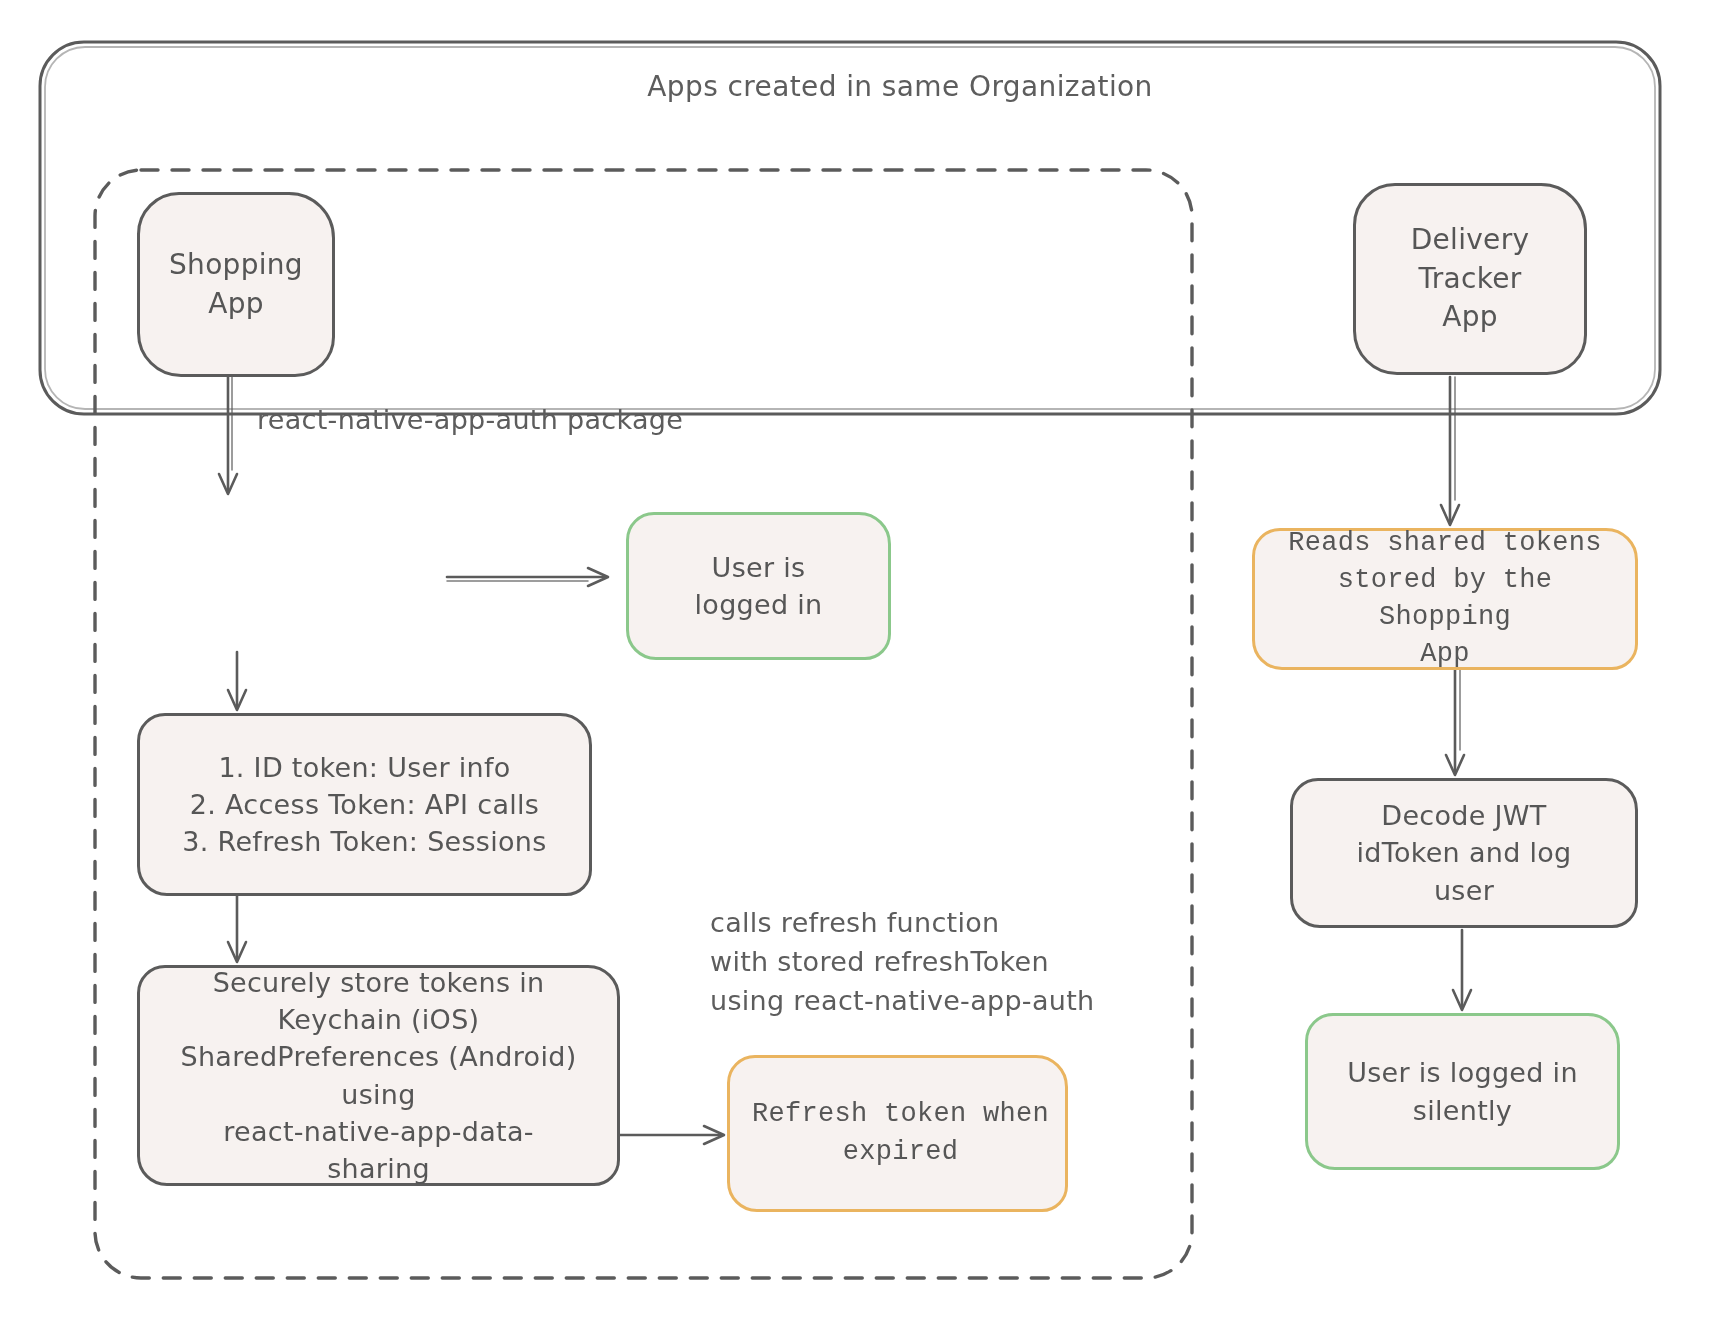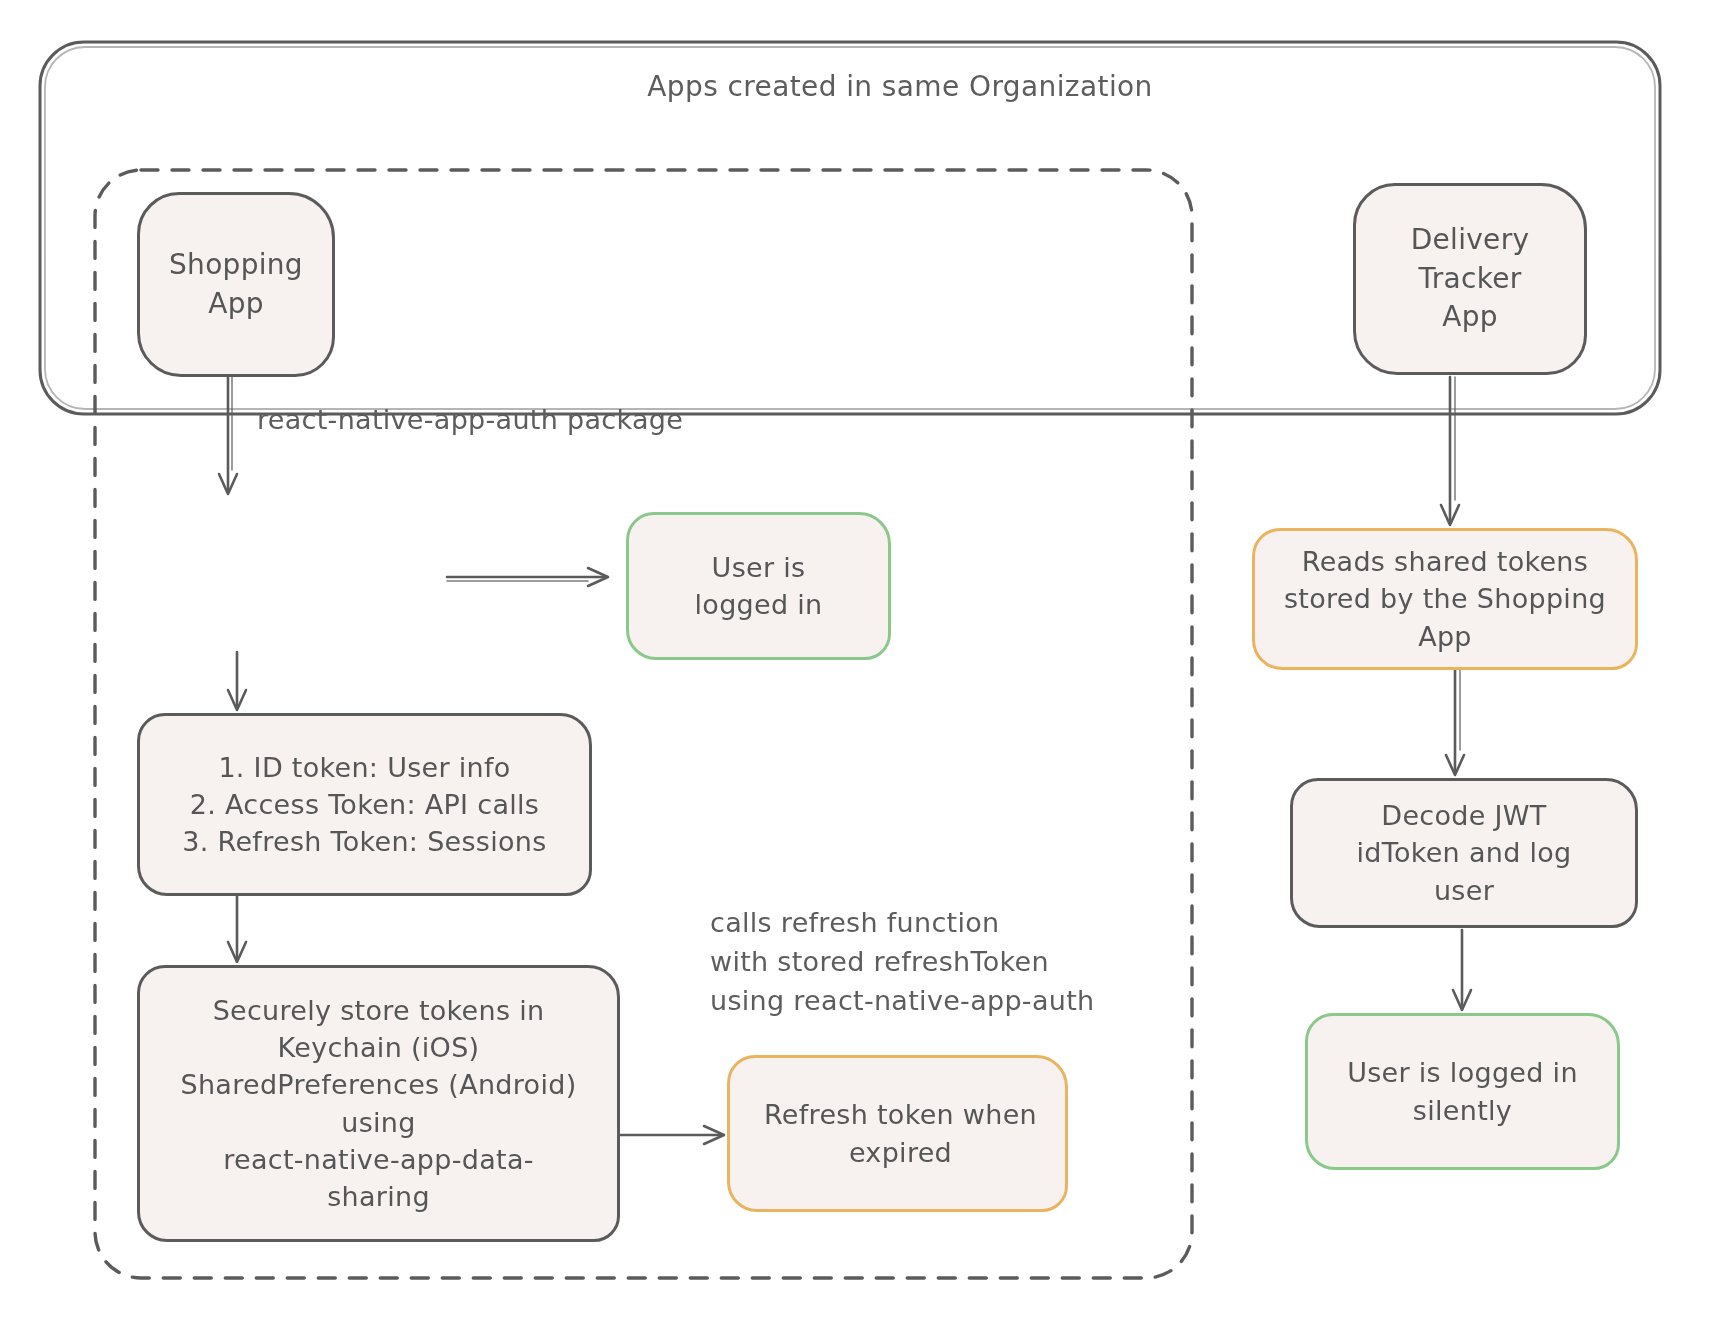--- a/index.html
+++ b/index.html
@@ -45,7 +45,7 @@
     font-size: 28px;
   }
   .node.success { border-color: #8bc88b; }
-  .node.warning { border-color: #eab45f; }
+  .node.warning { border-color: #eab45f; font-family: Liberation Mono, monospace; }
   .float-label {
     position: absolute;
     white-space: pre-line;

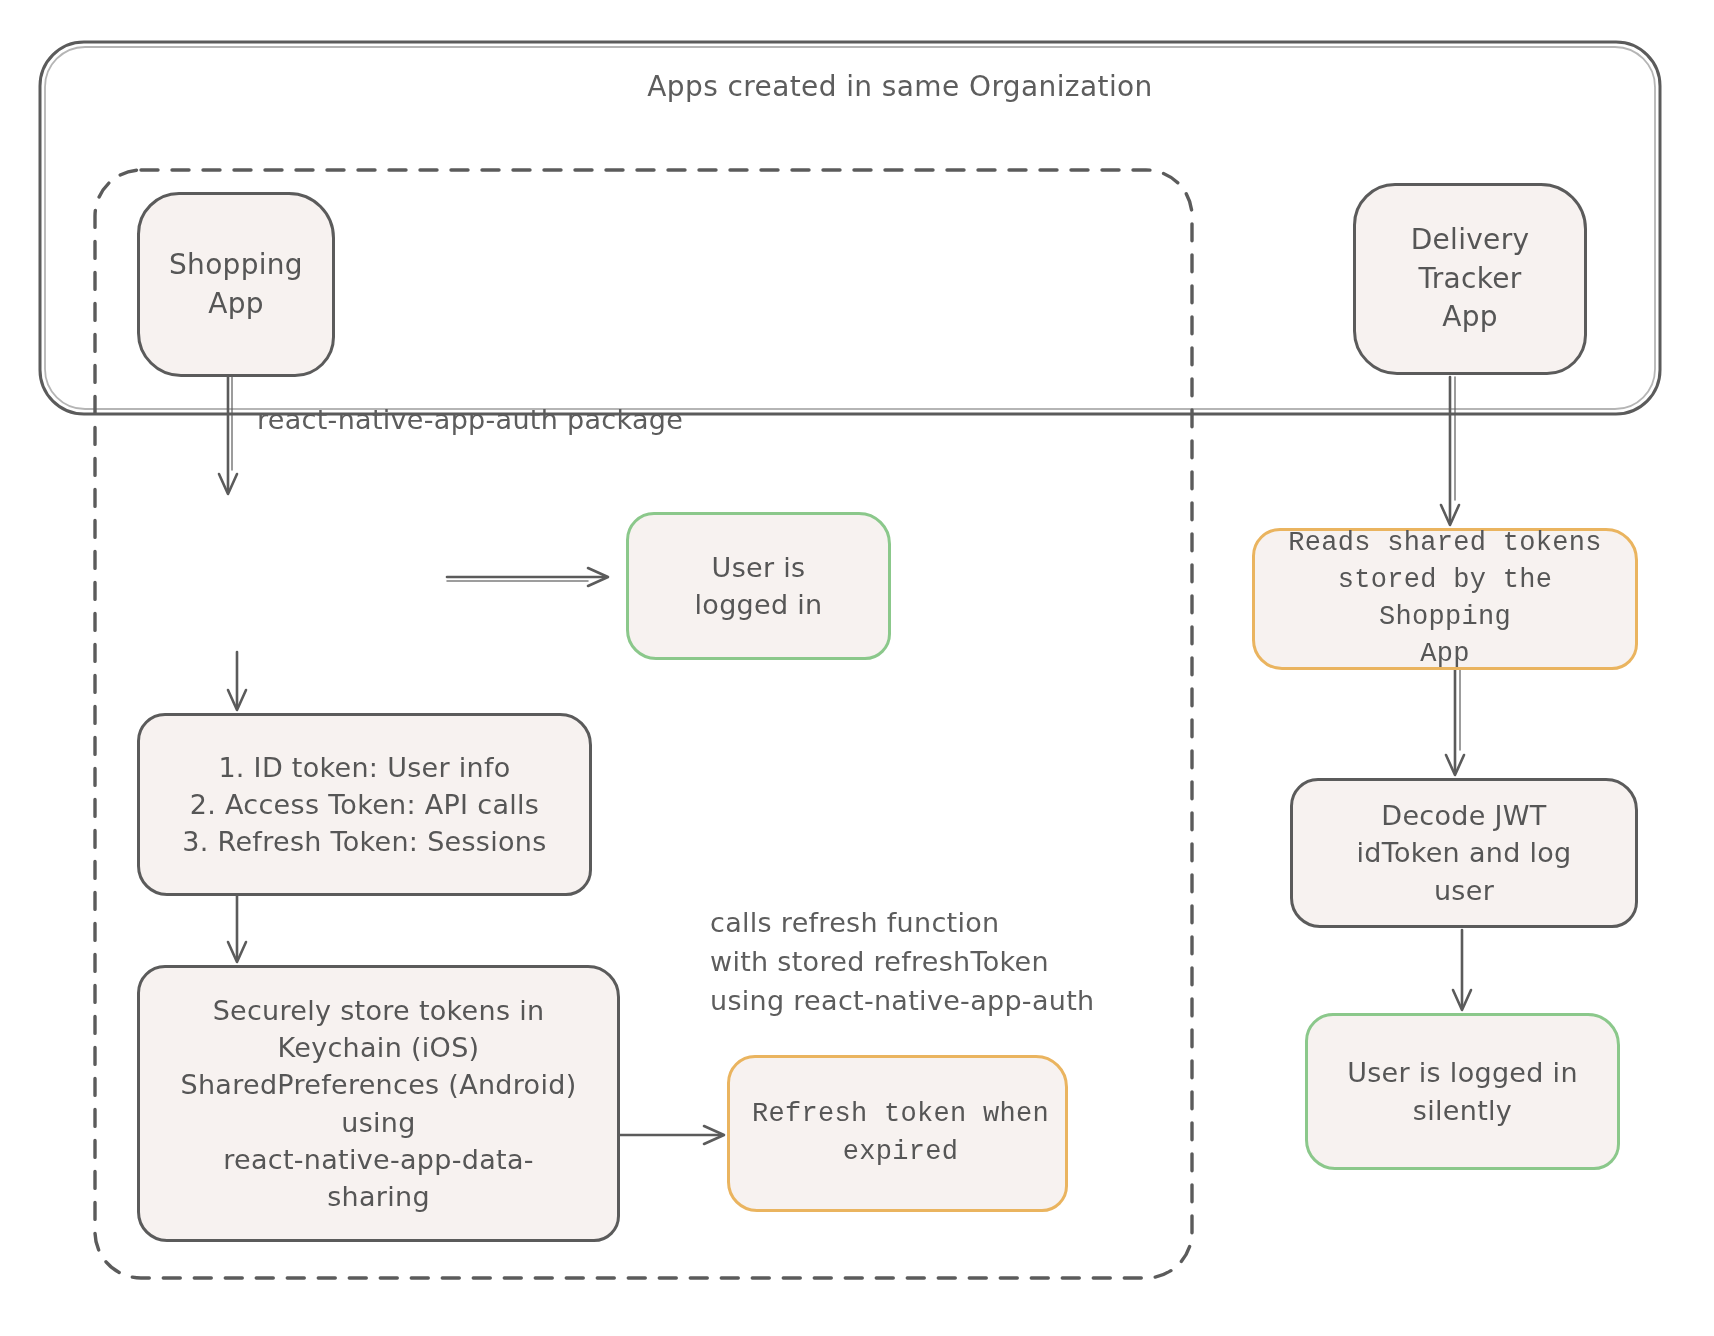--- a/index.html
+++ b/index.html
@@ -139,7 +139,7 @@
 2. Access Token: API calls
 3. Refresh Token: Sessions</div>
 
-  <div class="node" style="left:137px; top:965px; width:483px; height:277px;text-align:center;">Securely store tokens in
+  <div class="node" style="left:137px; top:965px; width:483px; height:221px;text-align:center;">Securely store tokens in
 Keychain (iOS)
 SharedPreferences (Android)
 using

